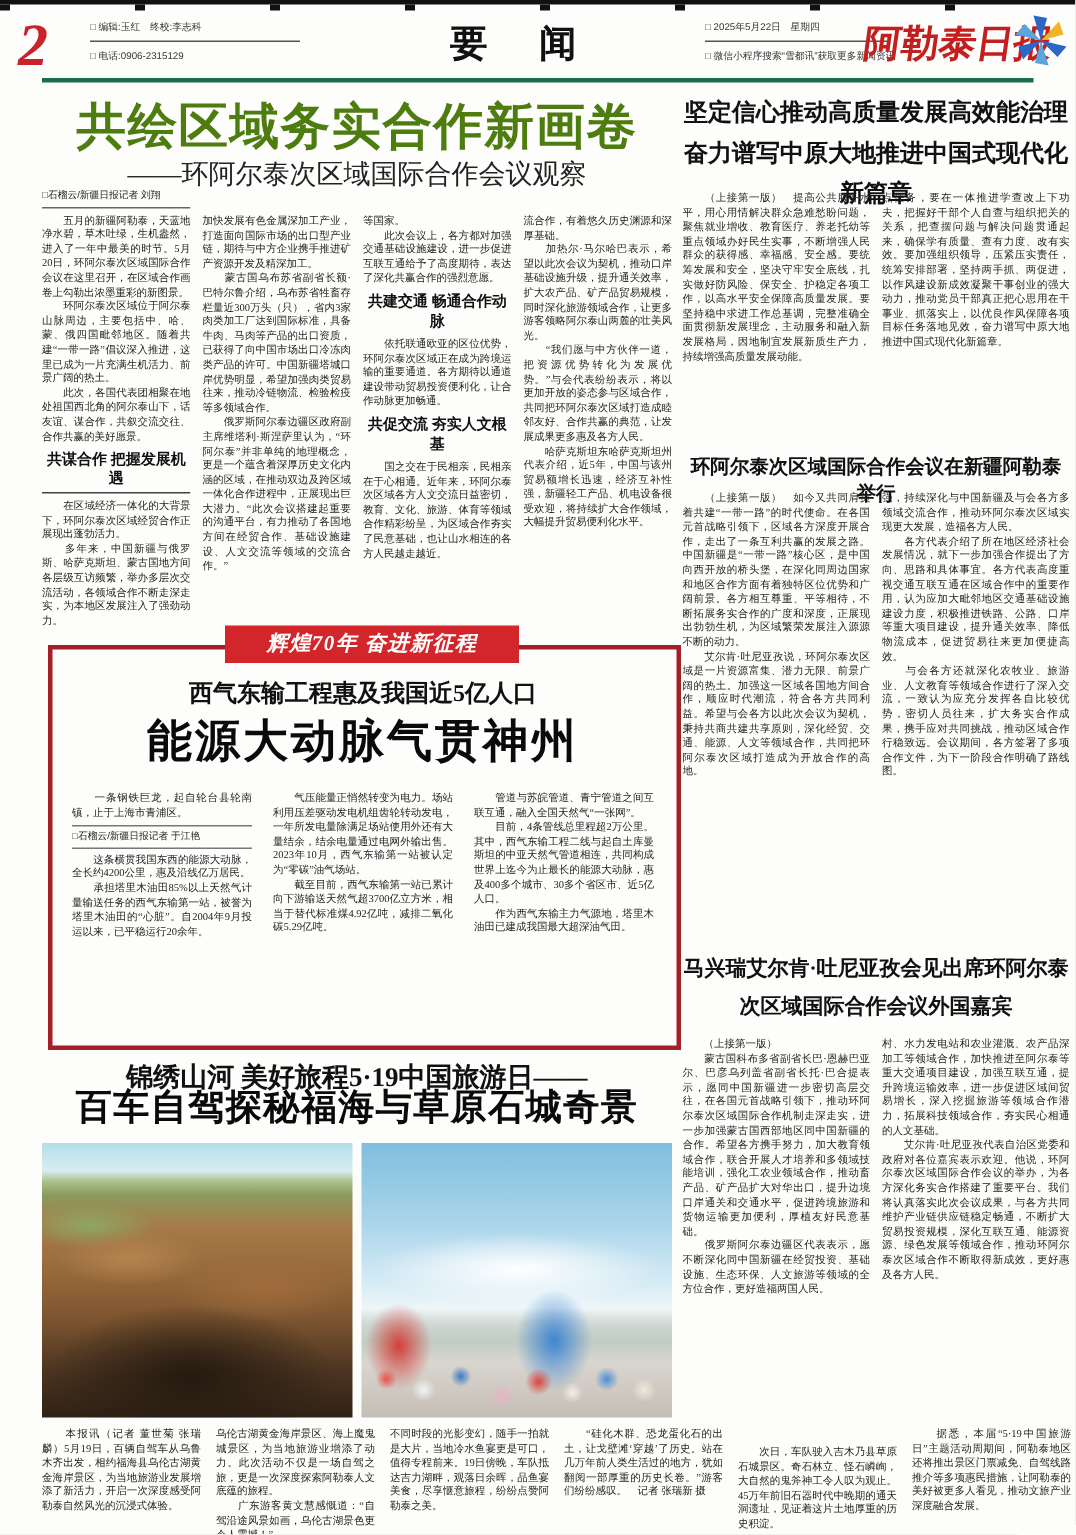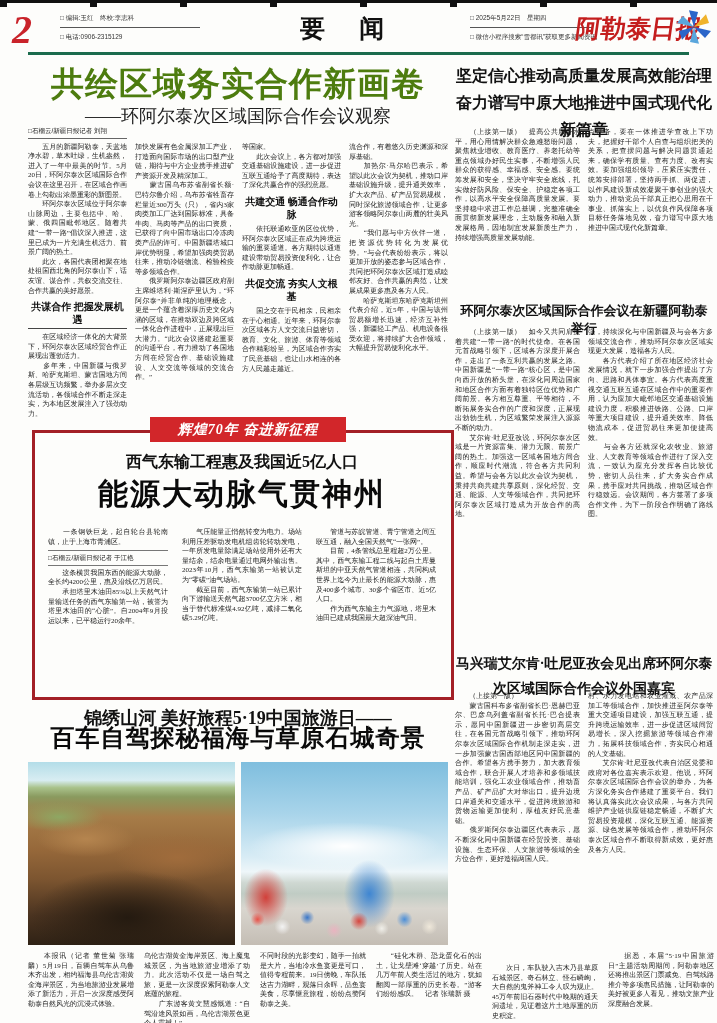--- a/index.html
+++ b/index.html
@@ -149,7 +149,7 @@
 　　与会各方还就深化农牧业、旅游业、人文教育等领域合作进行了深入交流，一致认为应充分发挥各自比较优势，密切人员往来，扩大务实合作成果，携手应对共同挑战，推动区域合作行稳致远。会议期间，各方签署了多项合作文件，为下一阶段合作明确了路线图。</div>
   </div>
 
-  <div class="rhead" style="top:634px;font-size:14px;line-height:25px;margin-top:17px;">
+  <div class="rhead" style="top:634px;font-size:14px;line-height:25px;">
     <div>马兴瑞艾尔肯·吐尼亚孜会见出席环阿尔泰</div>
     <div>次区域国际合作会议外国嘉宾</div>
   </div>

